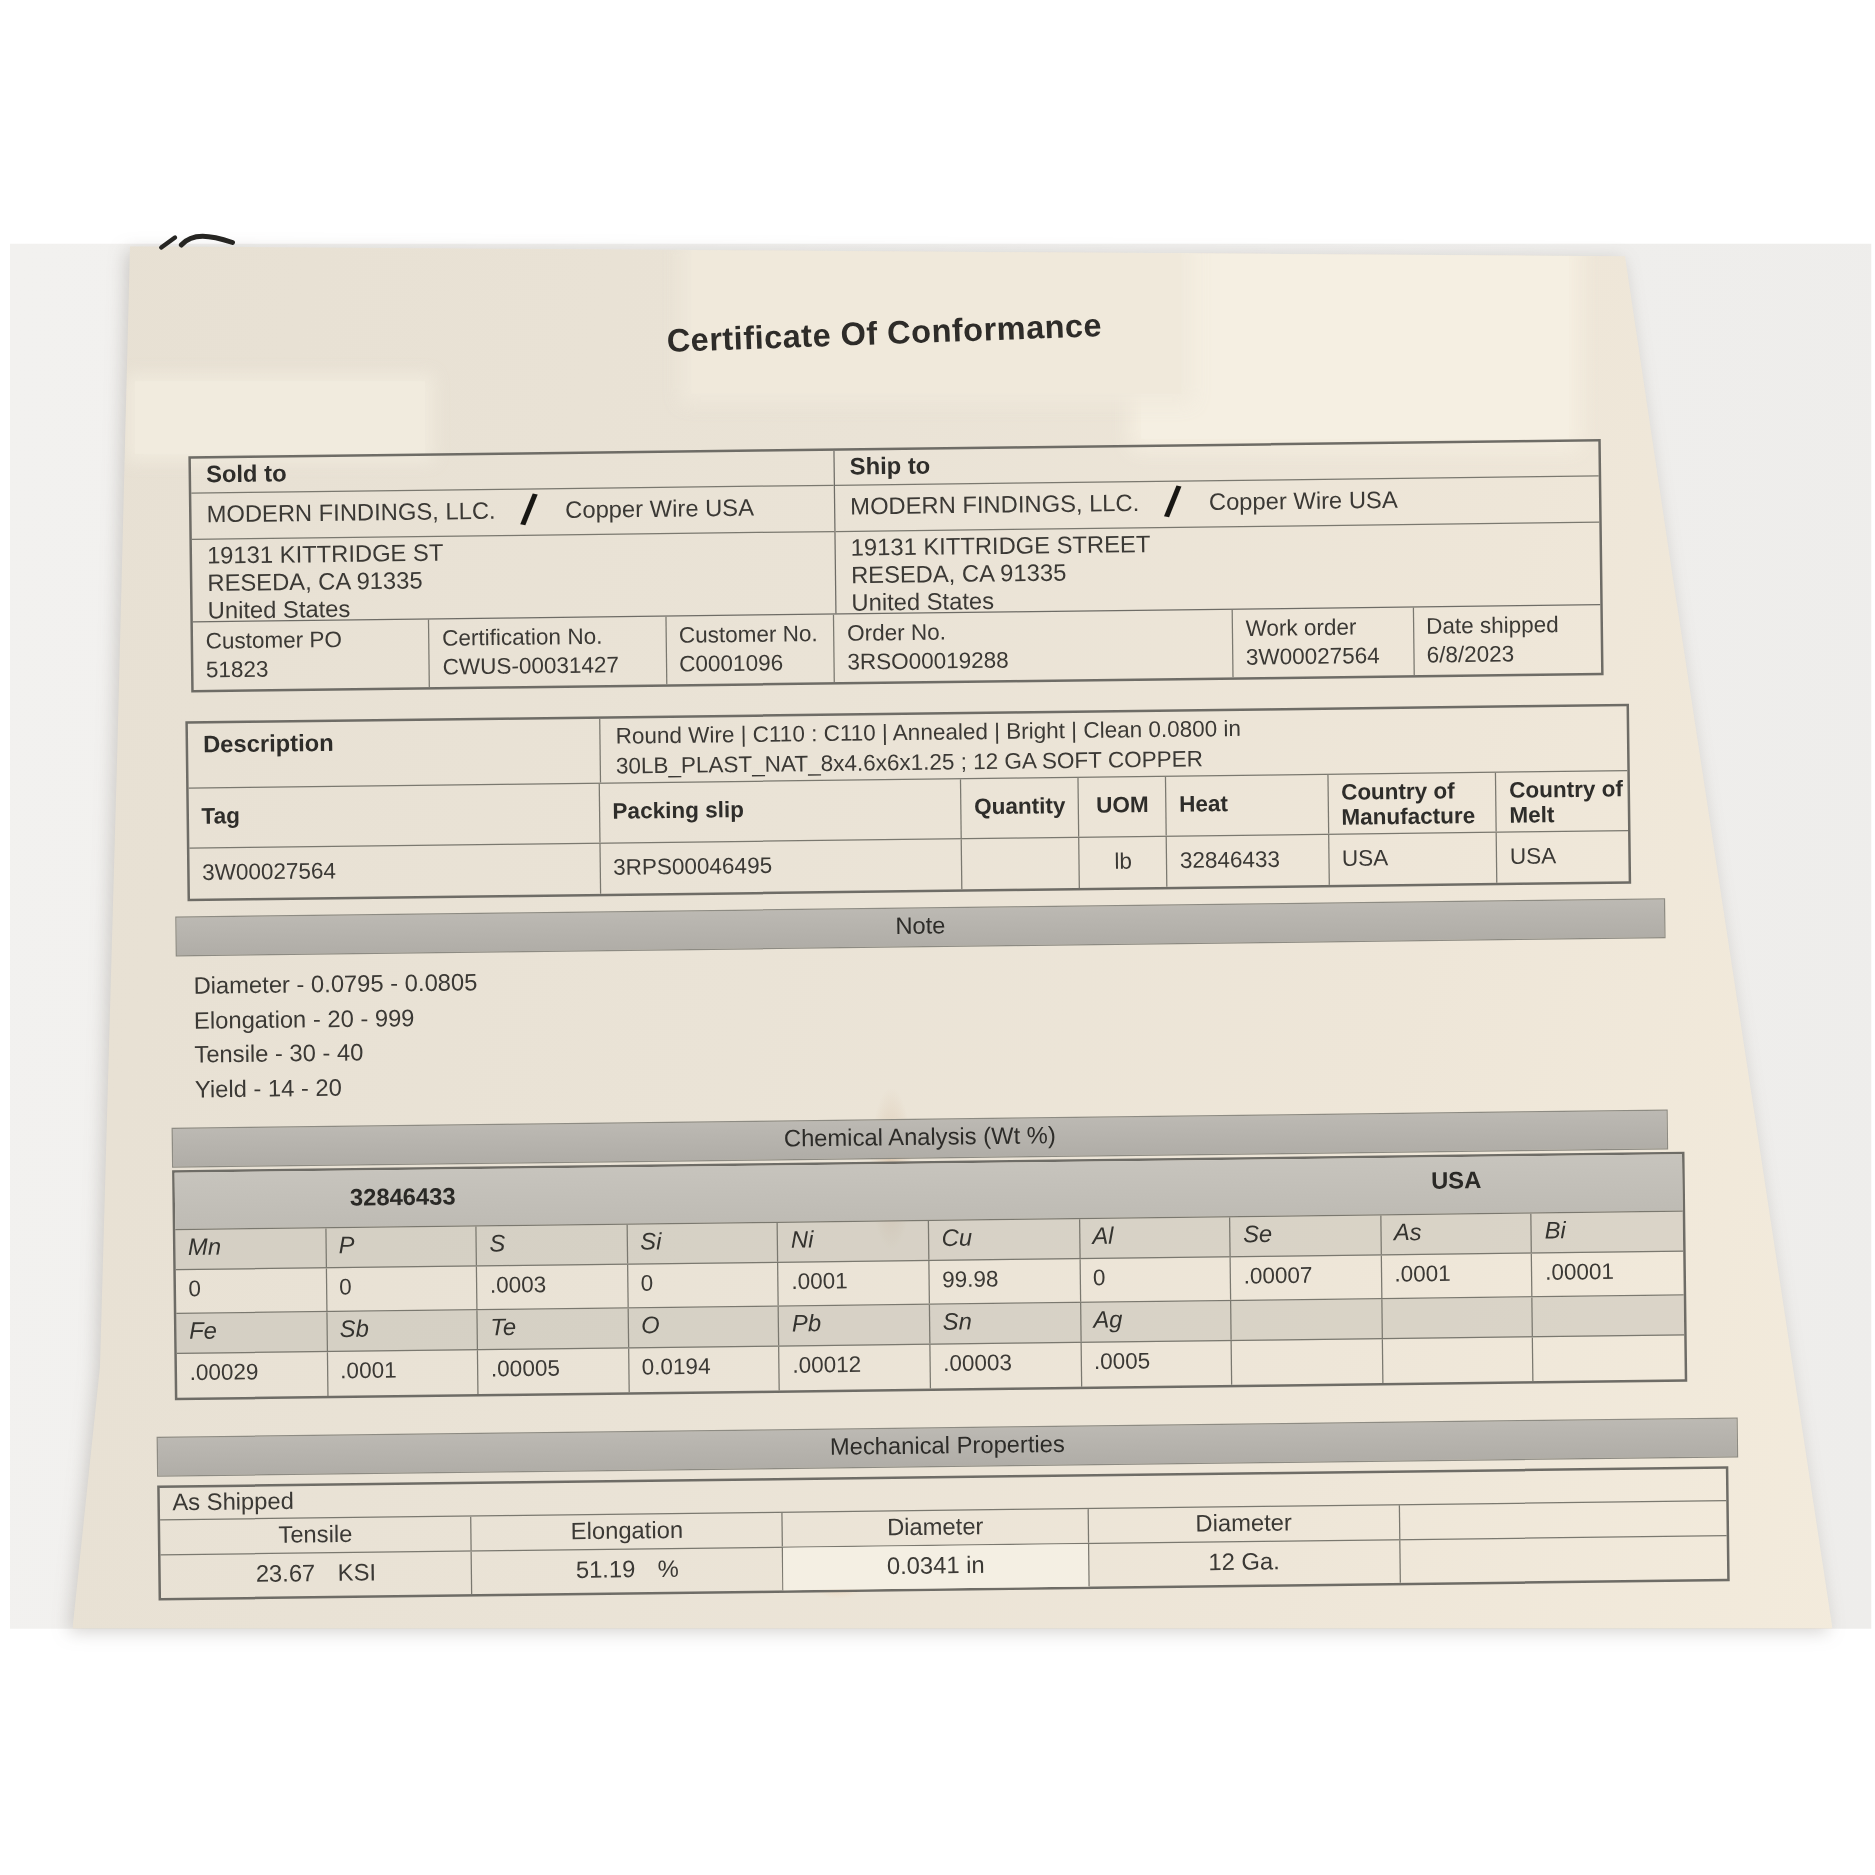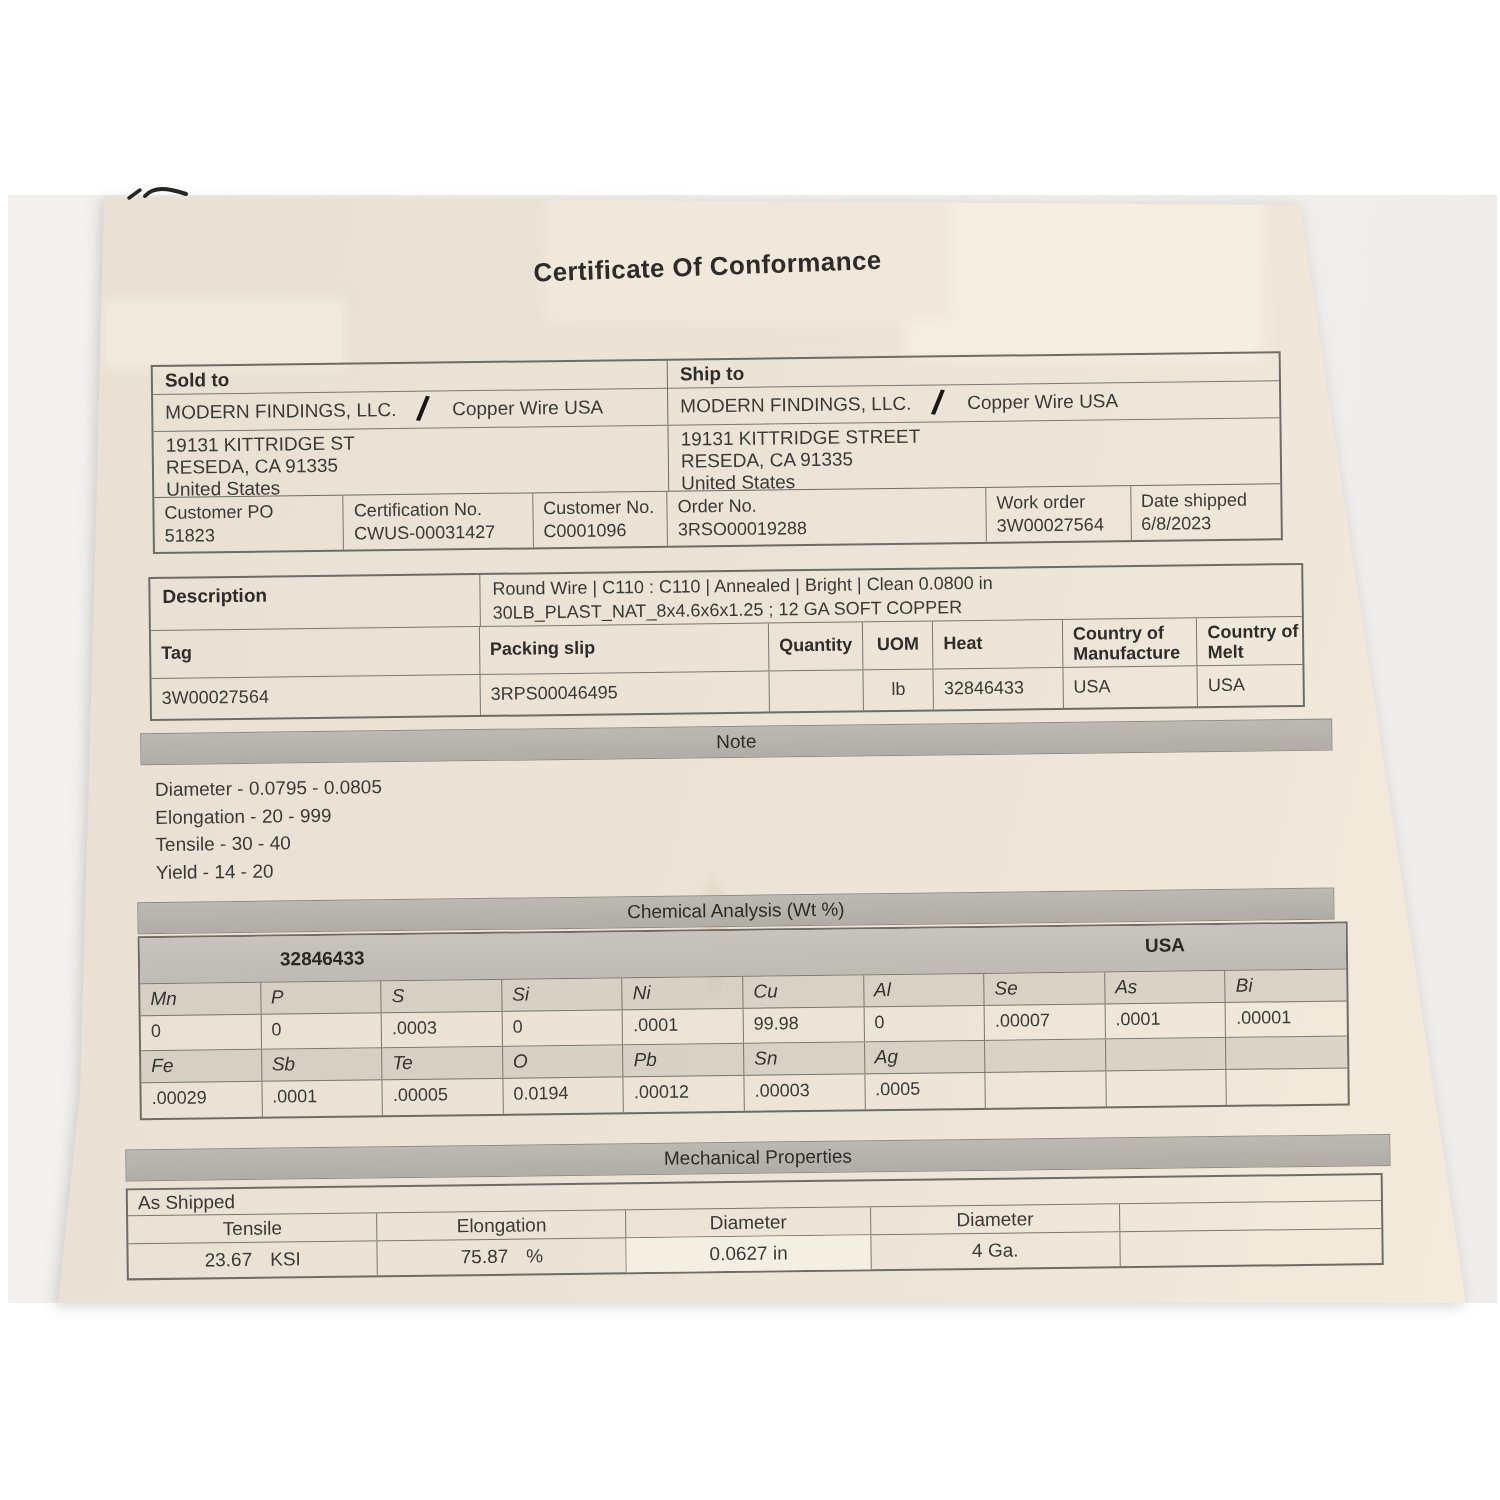--- a/index.html
+++ b/index.html
@@ -275,7 +275,7 @@
               <span>23.67</span><span class="unit">KSI</span>
             </div>
             <div class="mech-cell mw1">
-              <span>75.87</span><span class="unit">%</span>
+              <span>51.19</span><span class="unit">%</span>
             </div>
             <div class="mech-cell mw2 lightcell">
               <span>0.0627 in</span>

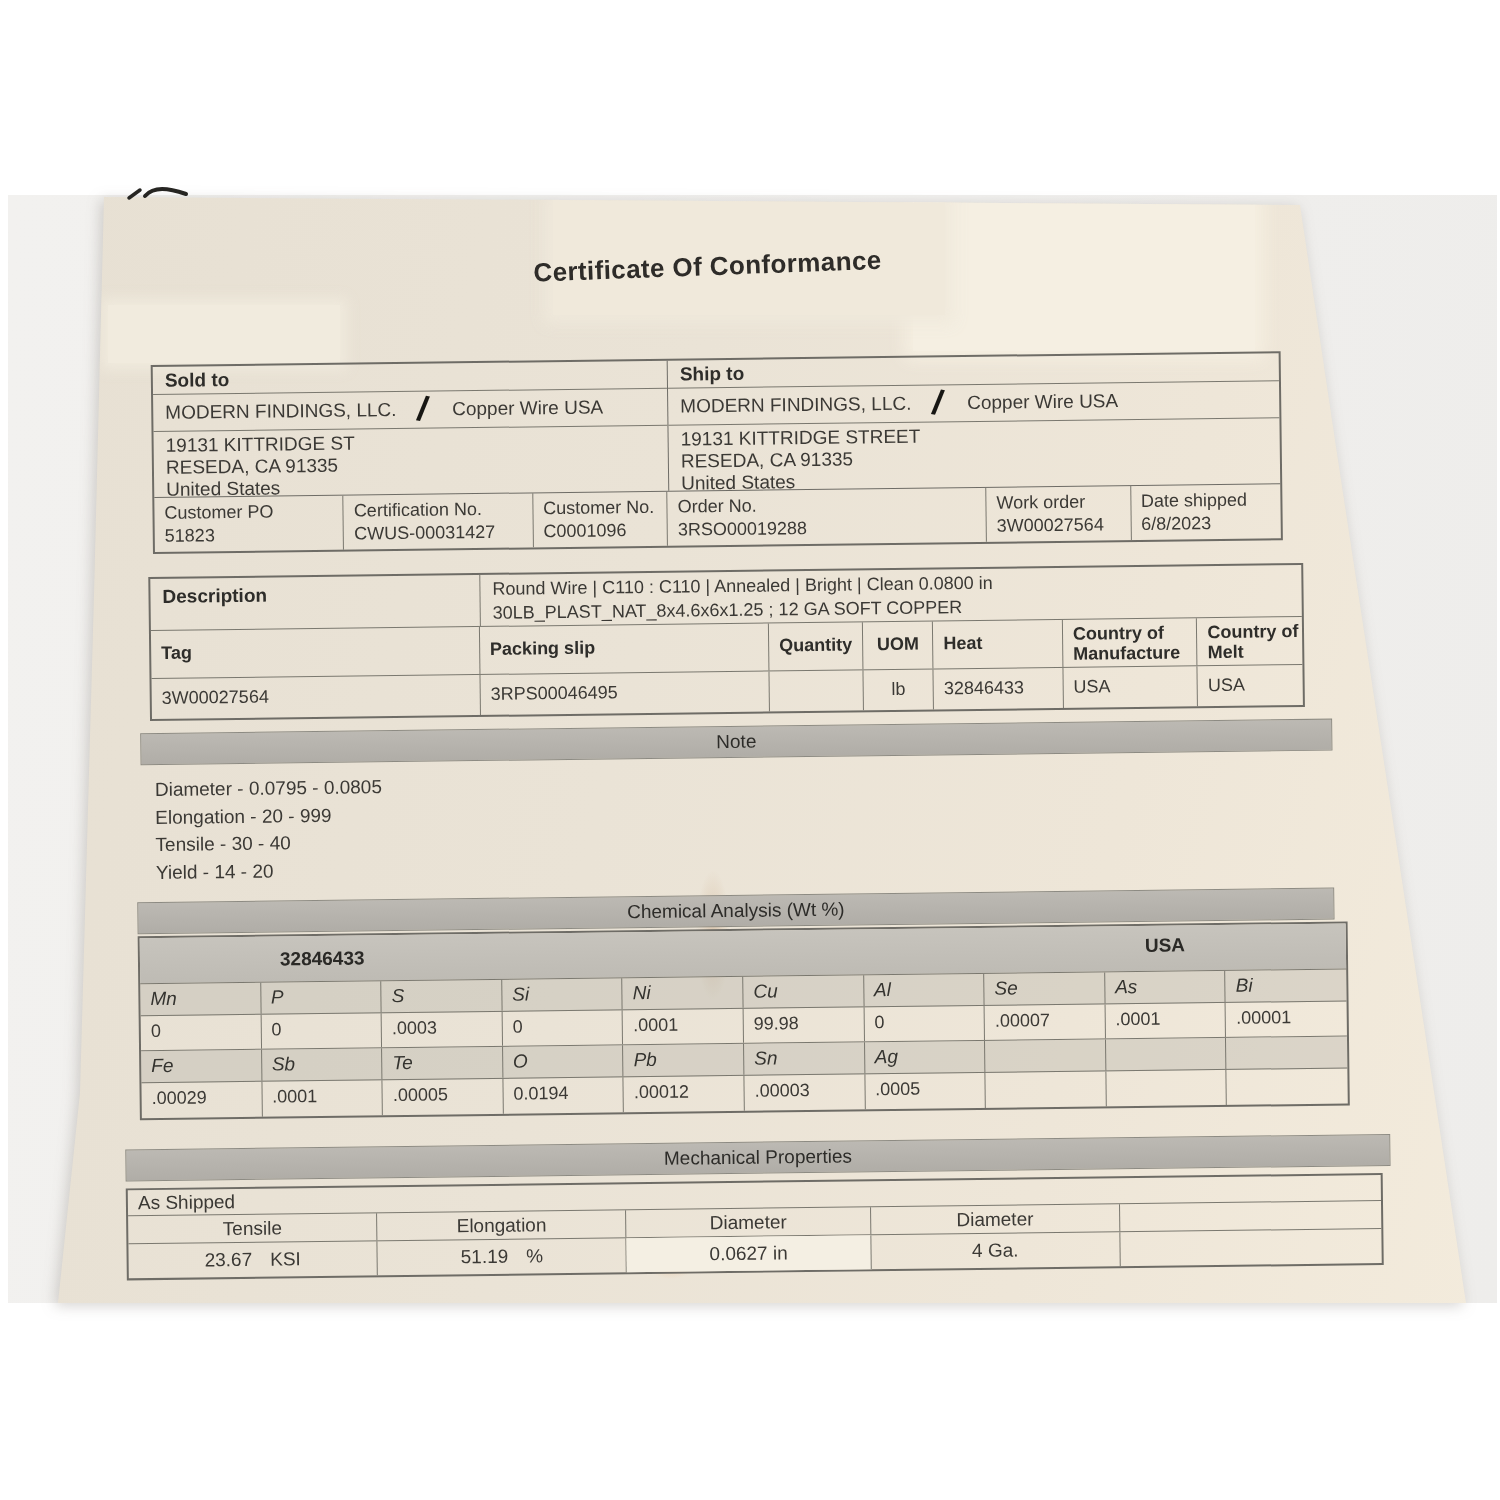--- a/index.html
+++ b/index.html
@@ -278,7 +278,7 @@
               <span>51.19</span><span class="unit">%</span>
             </div>
             <div class="mech-cell mw2 lightcell">
-              <span>0.0627 in</span>
+              <span>0.0341 in</span>
             </div>
             <div class="mech-cell mw3">
               <span>4 Ga.</span>

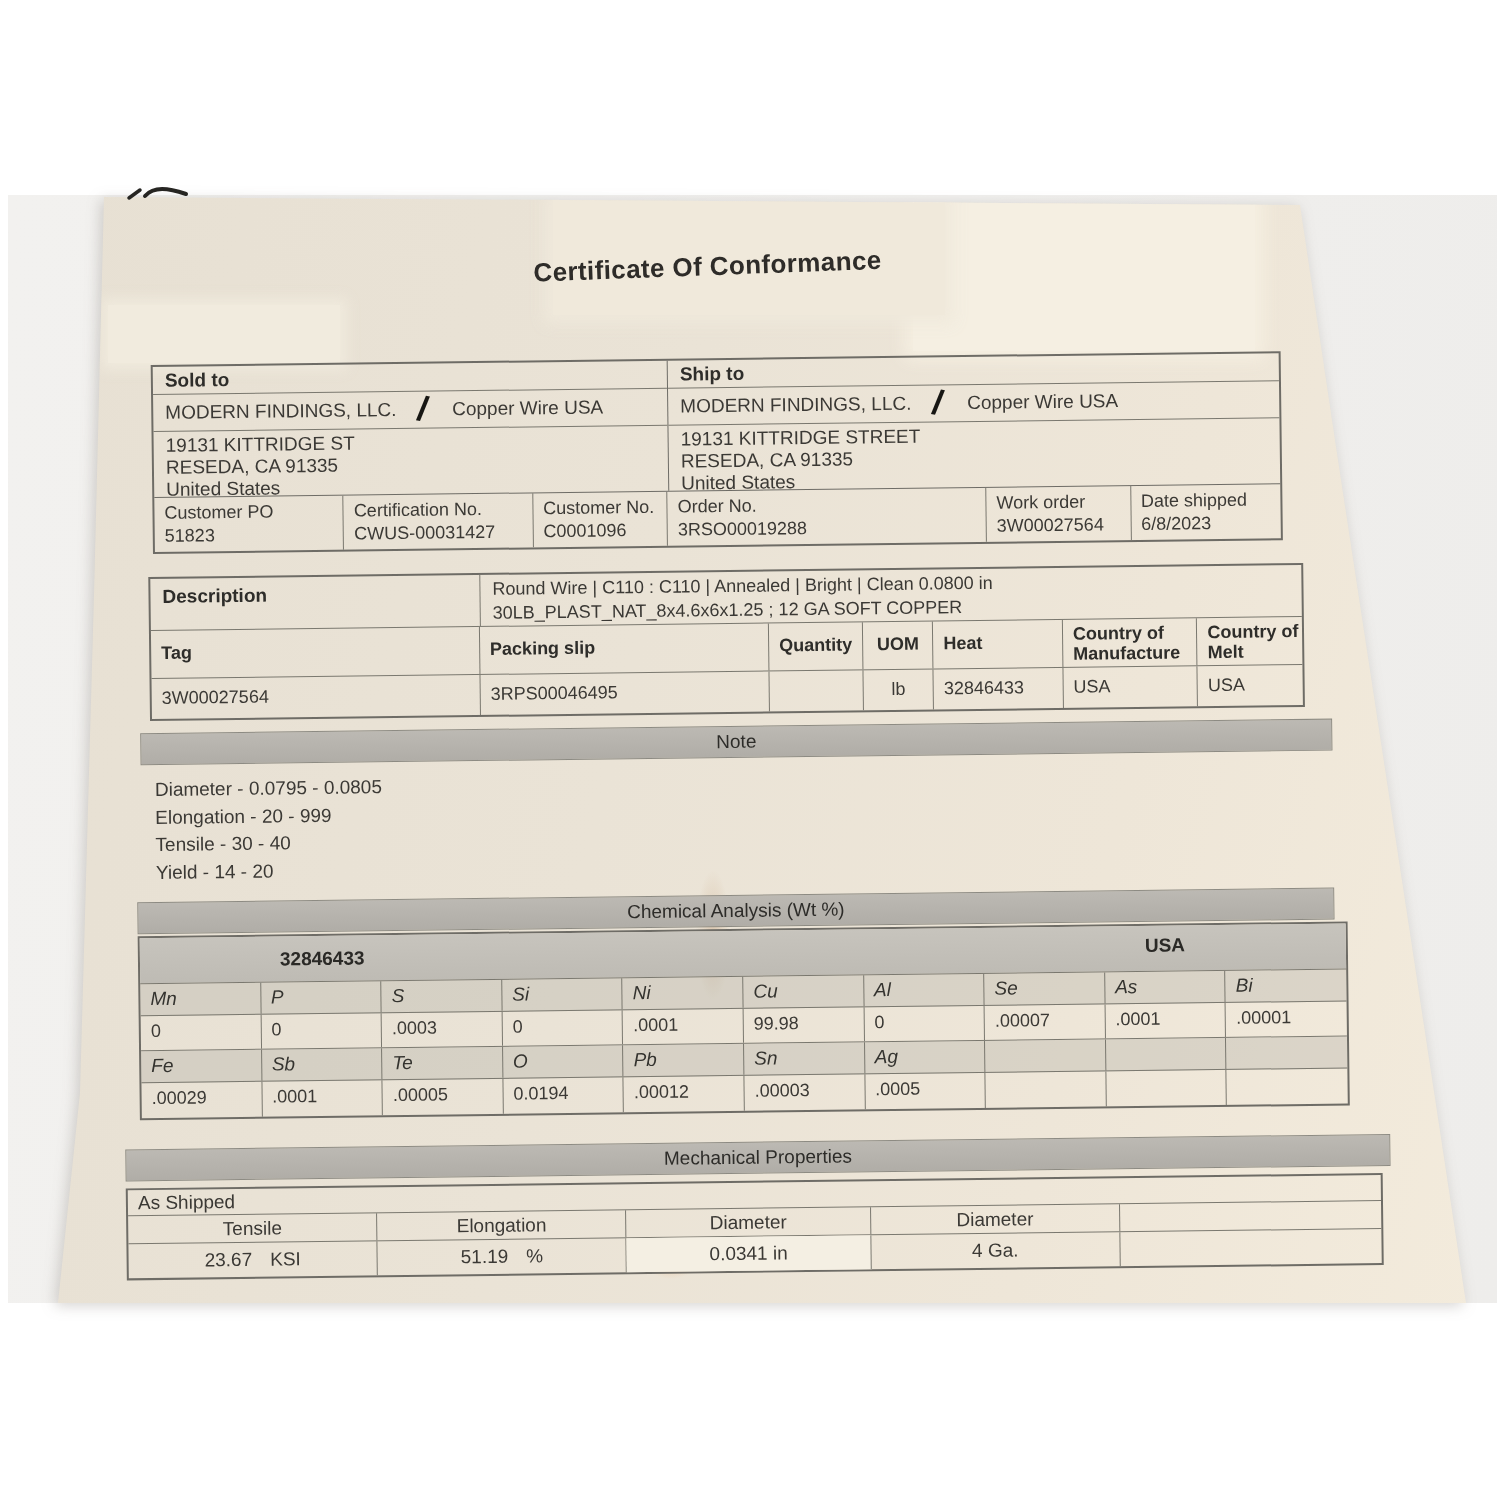--- a/index.html
+++ b/index.html
@@ -281,7 +281,7 @@
               <span>0.0341 in</span>
             </div>
             <div class="mech-cell mw3">
-              <span>4 Ga.</span>
+              <span>12 Ga.</span>
             </div>
             <div class="mech-cell mw4">
               <span></span>

